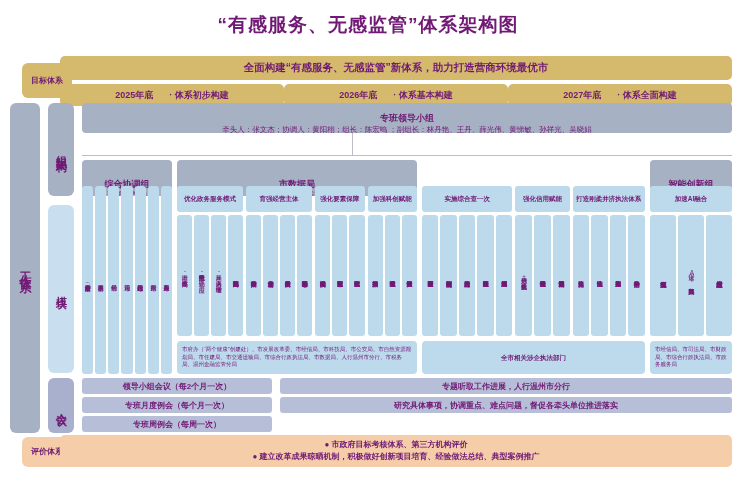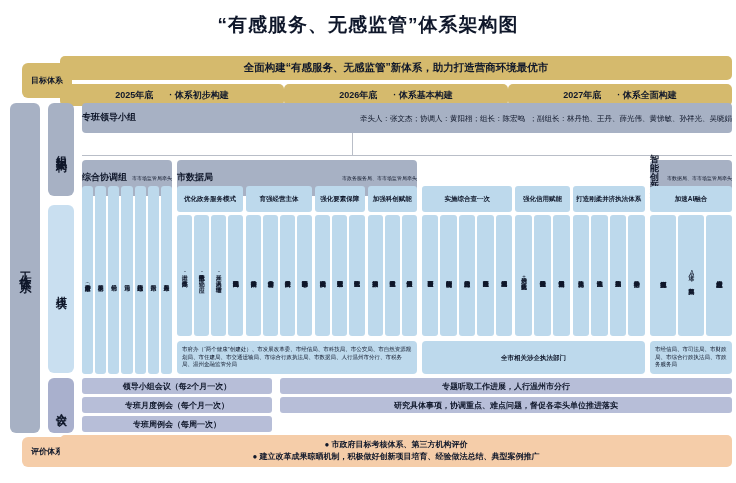--- a/index.html
+++ b/index.html
@@ -4,7 +4,7 @@
 <style>
   html,body{margin:0;padding:0;background:#fff;}
   .page{position:relative;width:736px;height:483px;background:#fff;overflow:hidden;
-        font-family:"Liberation Sans","DejaVu Sans",sans-serif;color:#0f172a;}
+        font-family:"Liberation Sans","DejaVu Sans",sans-serif;color:#701a75;}
   .abs{position:absolute;}
   
   .title{left:0;right:0;top:12px;text-align:center;font-weight:bold;font-size:19px;letter-spacing:1px;}

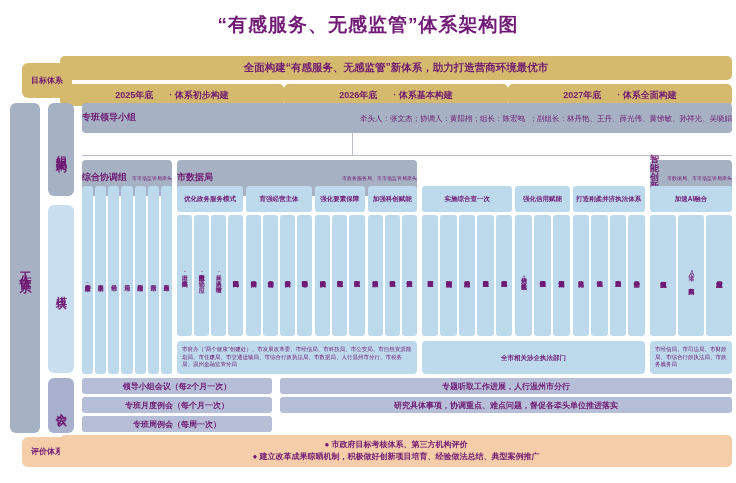--- a/index.html
+++ b/index.html
@@ -11,7 +11,7 @@
   
   .bx{border-radius:5px;box-sizing:border-box;}
   .cc{display:flex;align-items:center;justify-content:center;}
-  .colbx{display:flex;flex-direction:row;align-items:center;justify-content:space-between;font-family:Liberation Mono, monospace;}
+  .colbx{display:flex;flex-direction:column;align-items:center;justify-content:flex-end;}
   
   .gold{background:#d5ba6d;}
   .grayblue{background:#a7b1c4;}

